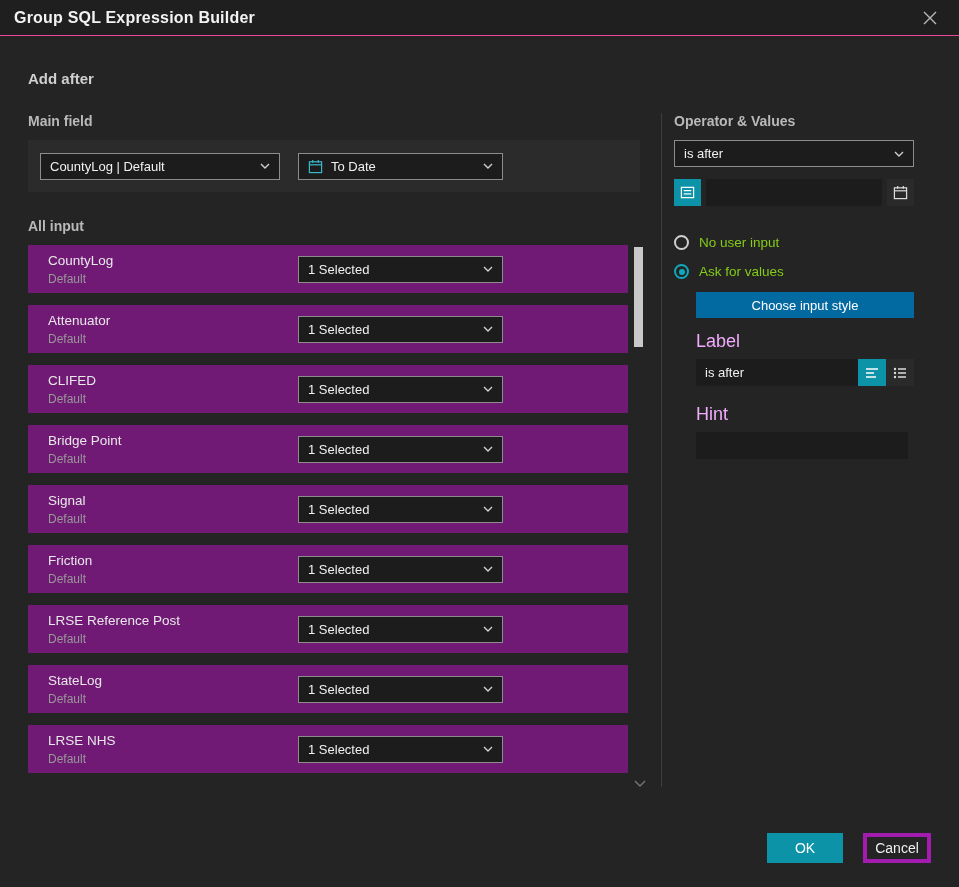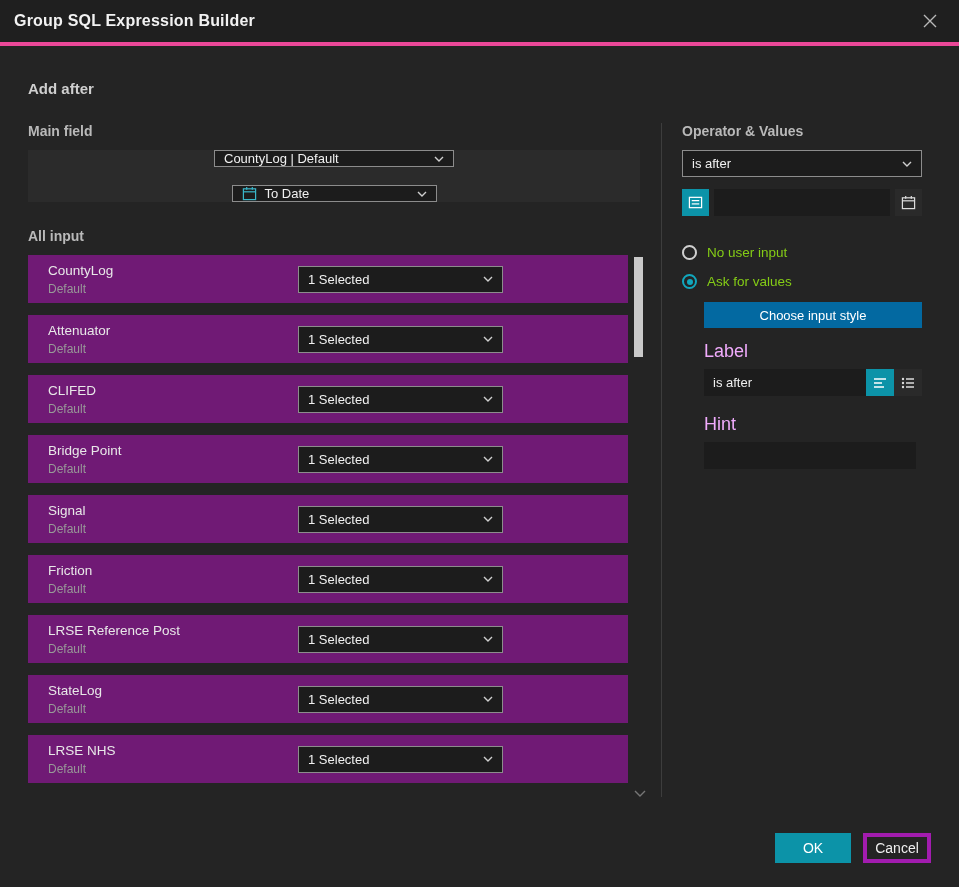--- a/index.html
+++ b/index.html
@@ -13,7 +13,7 @@
   }
   
   .dlg-header {
-    height:46px; background:#1f1f1f; border-bottom:4px solid #ec4899;
+    height:36px; background:#1f1f1f; border-bottom:1px solid #ec4899;
     display:flex; align-items:center; justify-content:space-between;
     padding:0 16px 0 14px;
   }

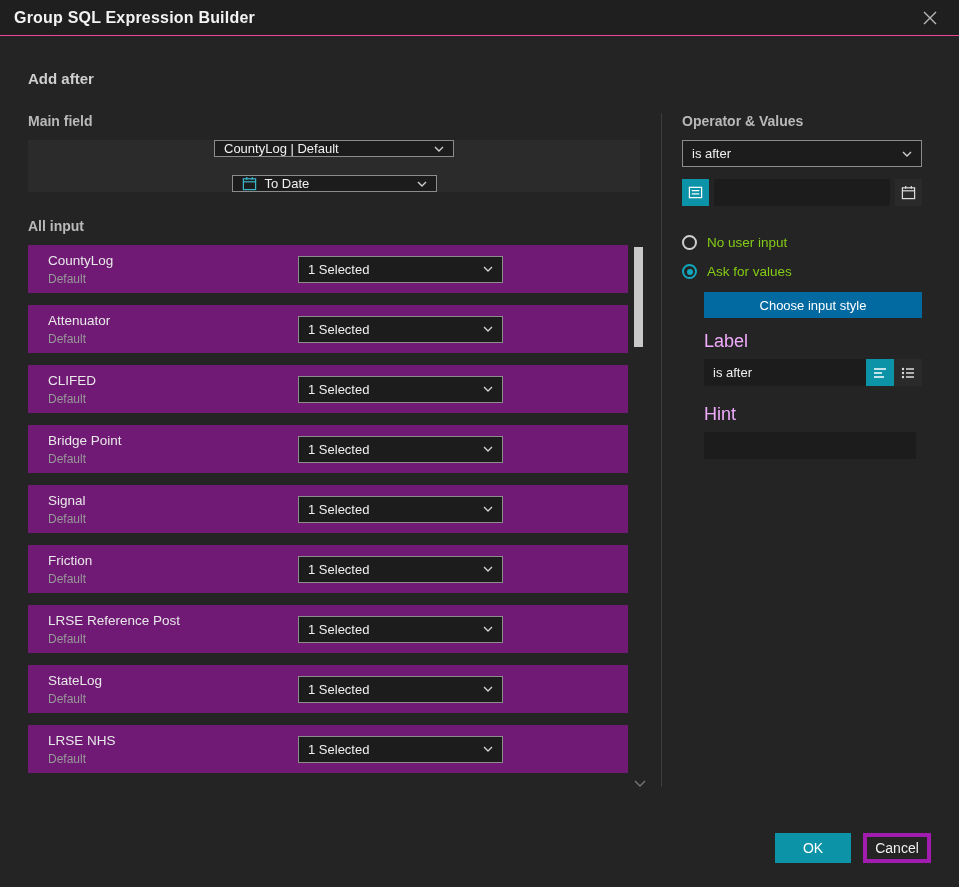--- a/index.html
+++ b/index.html
@@ -26,7 +26,7 @@
   .columns { display:flex; margin-top:26px; }
   .left-col { width:612px; }
   .v-divider { width:1px; background:#3d3d3d; margin-left:21px; align-self:stretch; }
-  .right-col { margin-left:20px; width:240px; }
+  .right-col { margin-left:12px; width:240px; }
 
   .section-label { font-size:14px; font-weight:bold; color:#b9b9b9; }
 

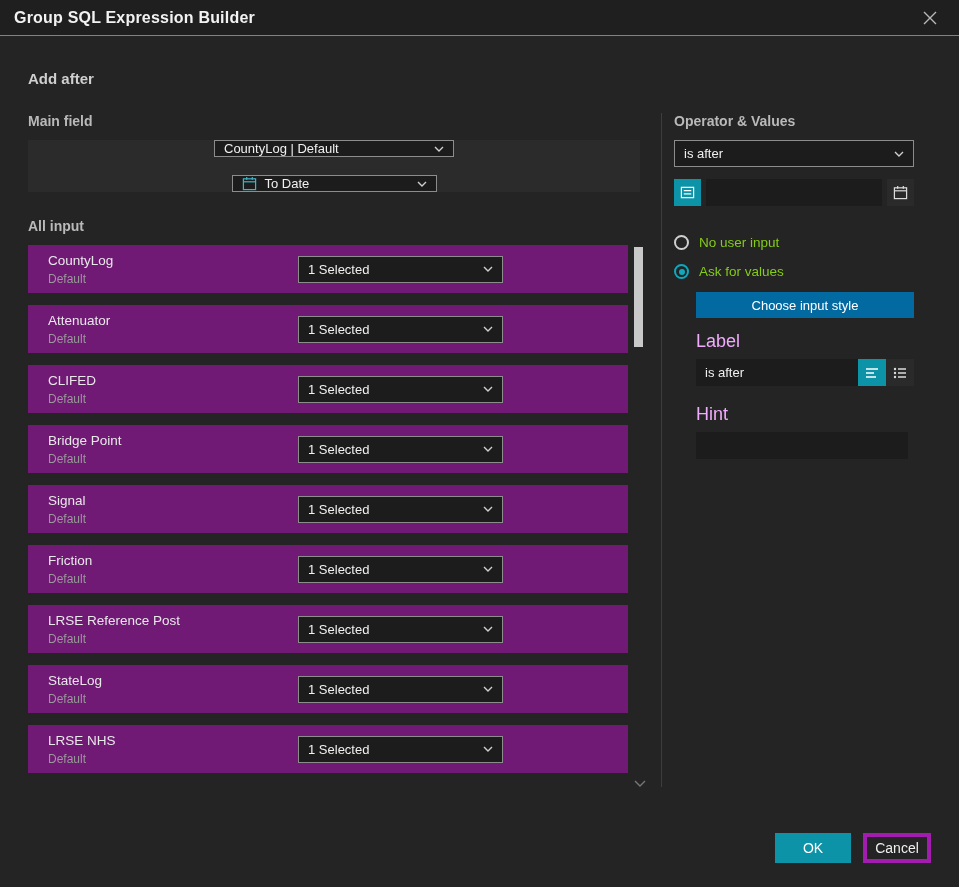--- a/index.html
+++ b/index.html
@@ -46,7 +46,7 @@
   
   .main-panel {
     margin-top:11px; height:52px; background:#2b2b2b;
-    display:flex; align-items:center; gap:18px; padding:0 12px;flex-direction:column;
+    display:flex; align-items:center; gap:18px; padding:0 12px;
   }
   .main-field-select { width:240px; }
   .date-select { width:205px; }

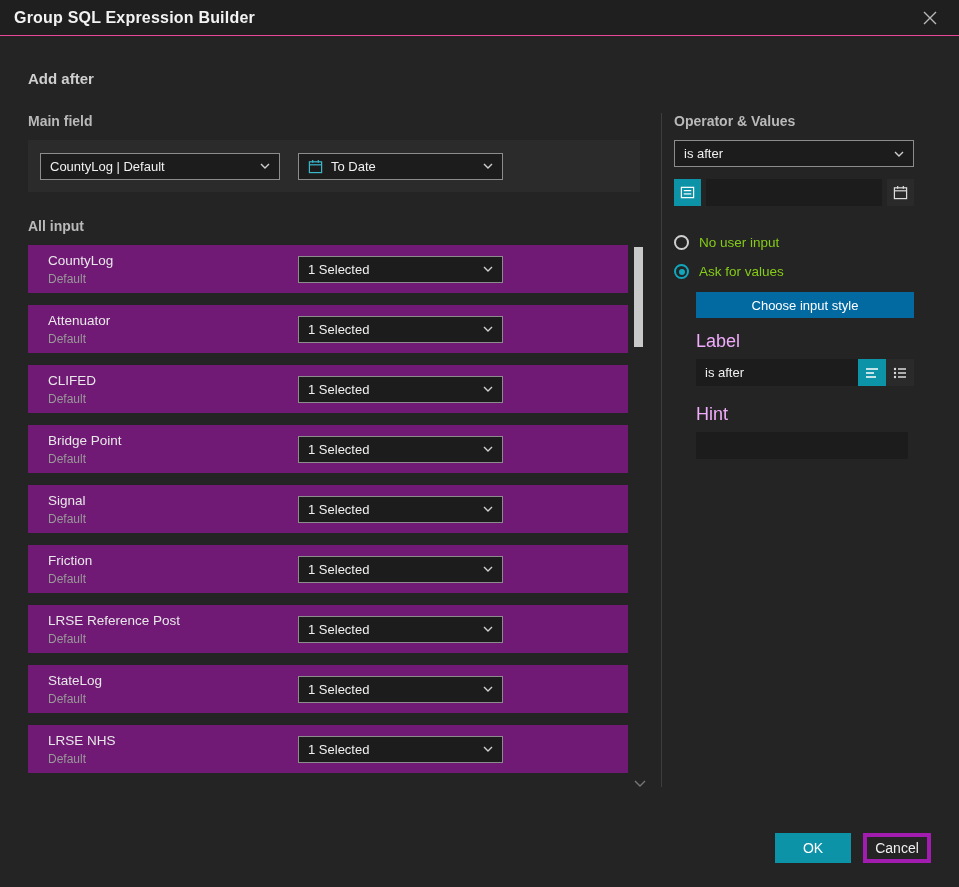--- a/index.html
+++ b/index.html
@@ -106,7 +106,7 @@
   .hint-input { width:212px; margin-top:7px; border-color:#1c1c1c; }
 
   
-  .footer { position:absolute; right:28px; bottom:24px; display:flex; gap:12px; }
+  .footer { position:absolute; right:28px; bottom:24px; display:flex; gap:20px; }
   .ok-btn {
     width:76px; height:30px; background:#0c93a8; border:none; color:#ffffff;
     font-size:14px; font-family:"Liberation Sans", sans-serif; cursor:pointer;

